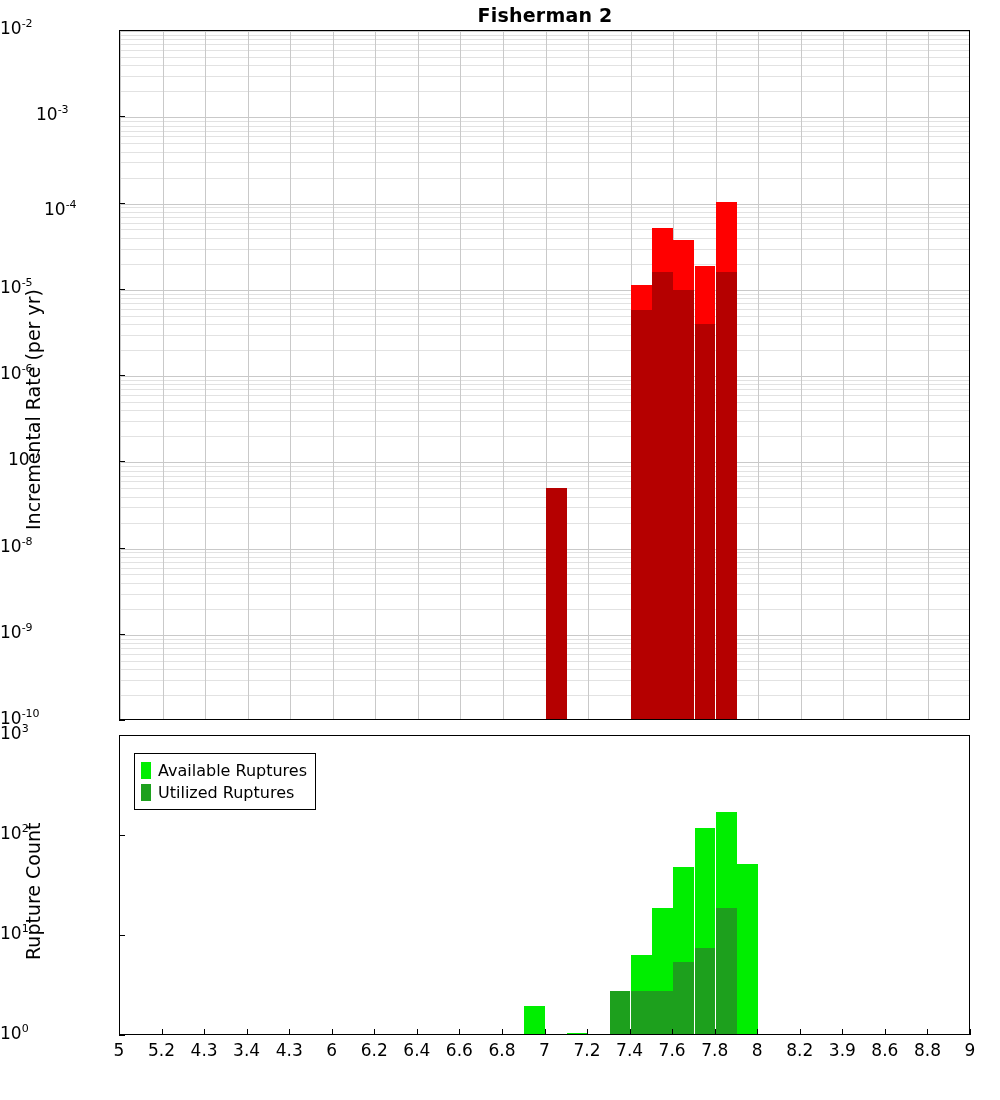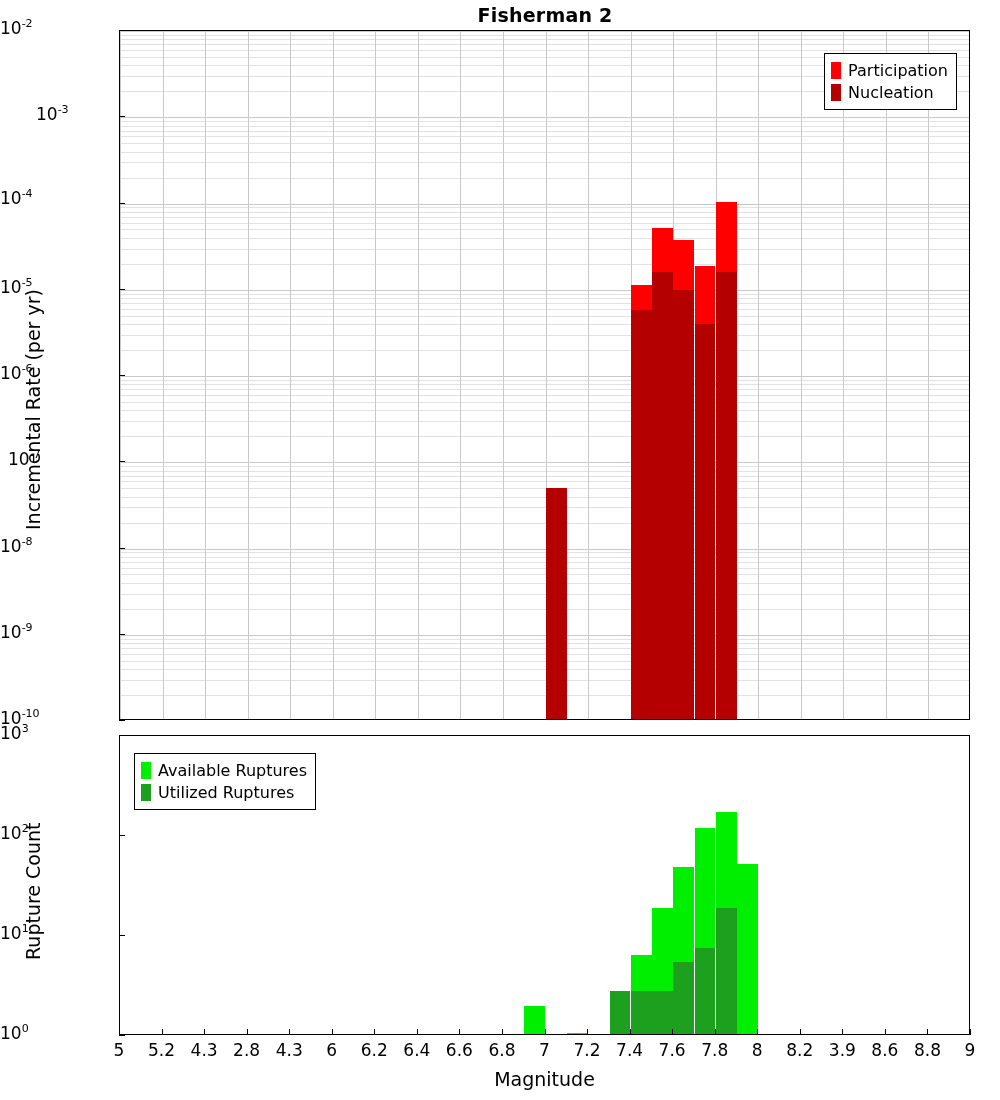--- a/index.html
+++ b/index.html
@@ -275,16 +275,6 @@
         <div class="bar nucleation" style="left: 595.913px; top: 241.145px; width: 20.8495px; height: 448.855px;"></div>
       </div>
 
-    <div class="legend" id="legend-top">
-      <div class="legend-row">
-        <span class="swatch" style="background:#ff0000"></span>
-        <span>Participation</span>
-      </div>
-      <div class="legend-row">
-        <span class="swatch" style="background:#b50000"></span>
-        <span>Nucleation</span>
-      </div>
-    </div>
   </div>
 
   <div class="ylabel" id="ylabel-top">Incremental Rate (per yr)</div>

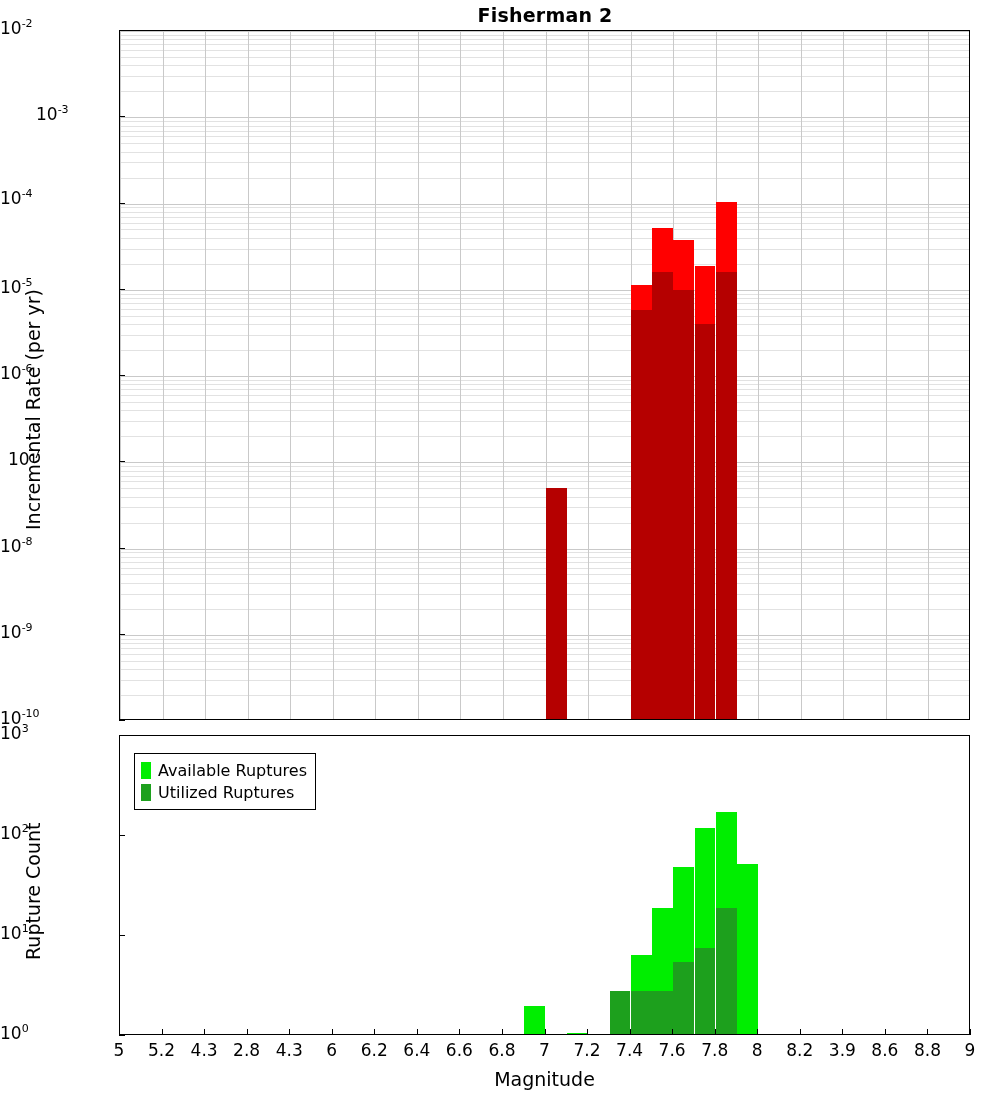--- a/index.html
+++ b/index.html
@@ -283,7 +283,7 @@
       <div class="tickmark y" style="left: 119px; top: 30px; position: absolute;"></div>
       <div class="ytick-wrap" style="top: 104.25px; margin-left: 36px;"><span class="ytick" style="position:relative;">10<sup>-3</sup></span></div>
       <div class="tickmark y" style="left: 119px; top: 116.25px; position: absolute;"></div>
-      <div class="ytick-wrap" style="top: 188px;"><span class="ytick" style="position:relative;">10<sup>-4</sup></span></div>
+      <div class="ytick-wrap" style="top: 199px; margin-left: 44px;"><span class="ytick" style="position:relative;">10<sup>-4</sup></span></div>
       <div class="tickmark y" style="left: 119px; top: 202.5px; position: absolute;"></div>
       <div class="ytick-wrap" style="top: 276.75px;"><span class="ytick" style="position:relative;">10<sup>-5</sup></span></div>
       <div class="tickmark y" style="left: 119px; top: 288.75px; position: absolute;"></div>

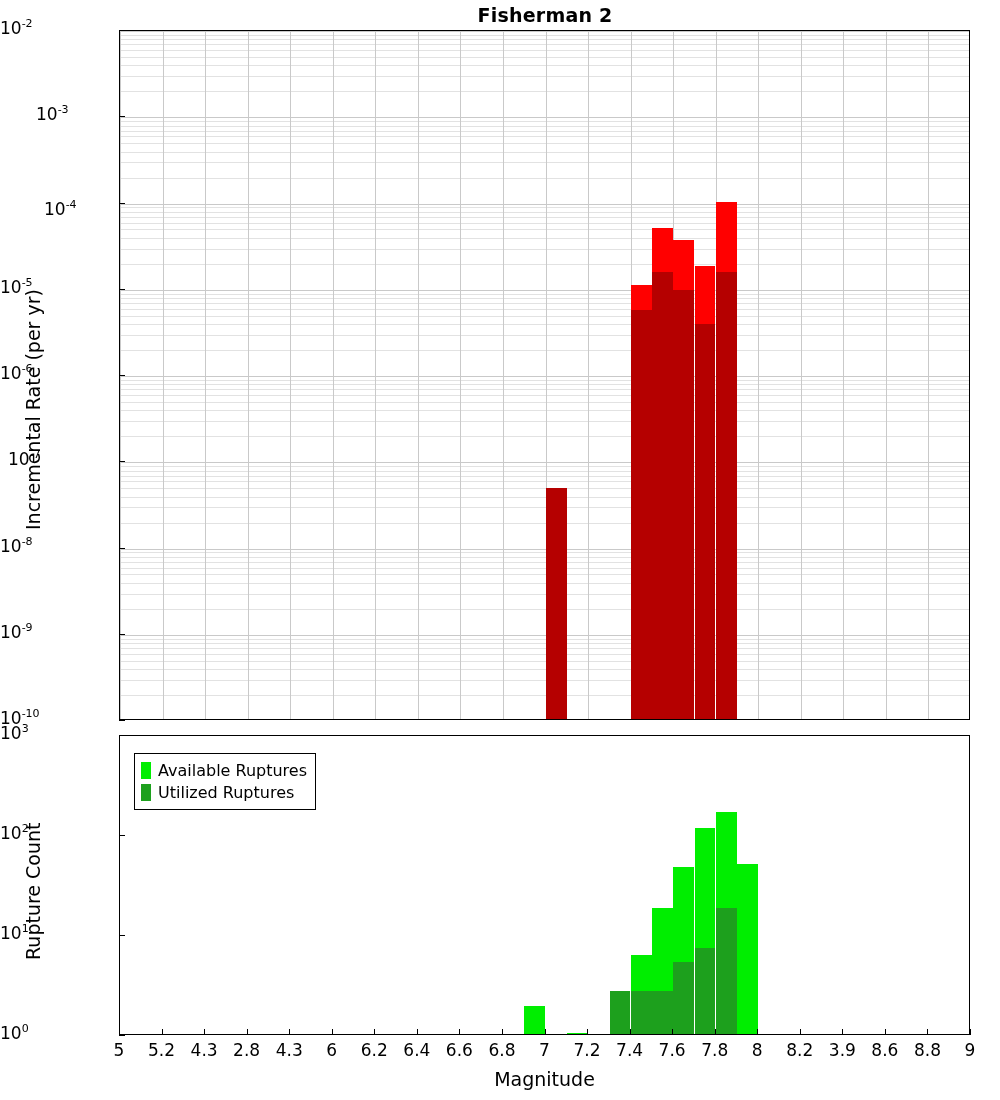--- a/index.html
+++ b/index.html
@@ -350,7 +350,7 @@
       <div class="tickmark x" style="left: 162px; top: 1029px; position: absolute;"></div>
       <div class="xtick" style="left: 204.1px;">4.3</div>
       <div class="tickmark x" style="left: 204px; top: 1029px; position: absolute;"></div>
-      <div class="xtick" style="left: 246.65px;">2.8</div>
+      <div class="xtick" style="left: 246.65px;">3.4</div>
       <div class="tickmark x" style="left: 247px; top: 1029px; position: absolute;"></div>
       <div class="xtick" style="left: 289.2px;">4.3</div>
       <div class="tickmark x" style="left: 289px; top: 1029px; position: absolute;"></div>

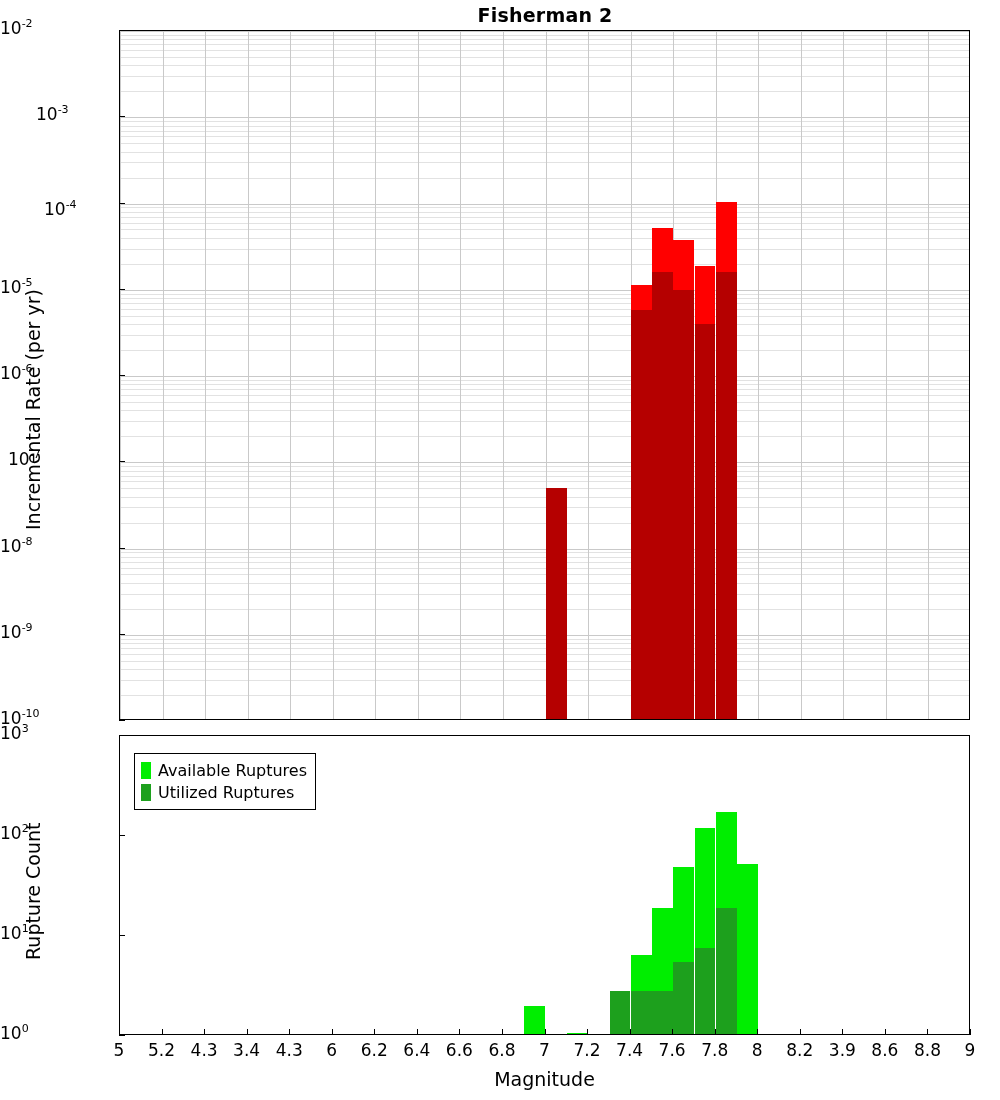--- a/index.html
+++ b/index.html
@@ -387,7 +387,6 @@
       <div class="xtick" style="left: 970px;">9</div>
       <div class="tickmark x" style="left: 970px; top: 1029px; position: absolute;"></div>
     </div>
-  <div id="xlabel">Magnitude</div>
 
 </div>
 

